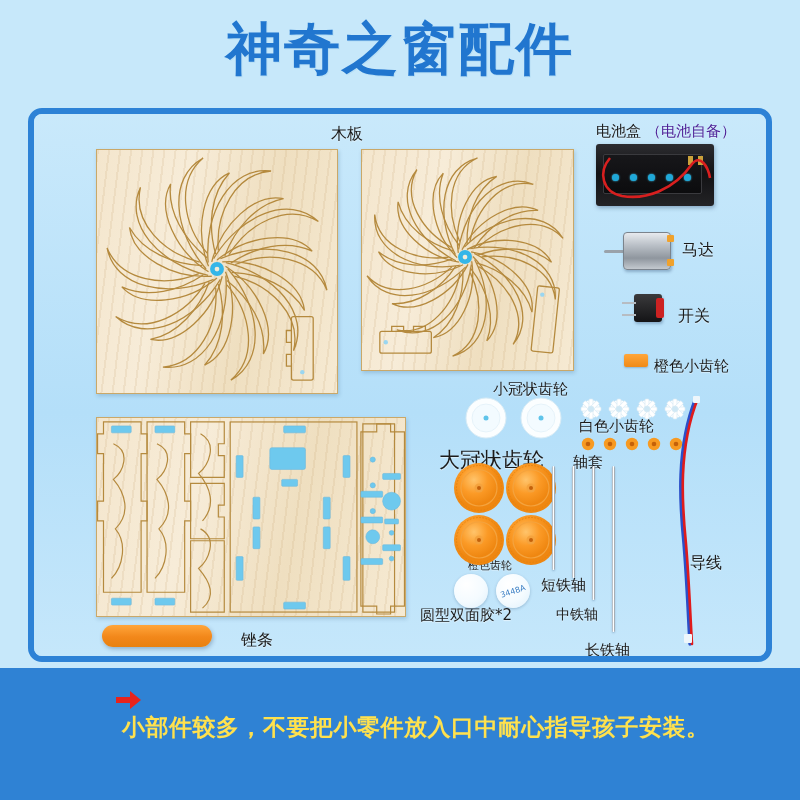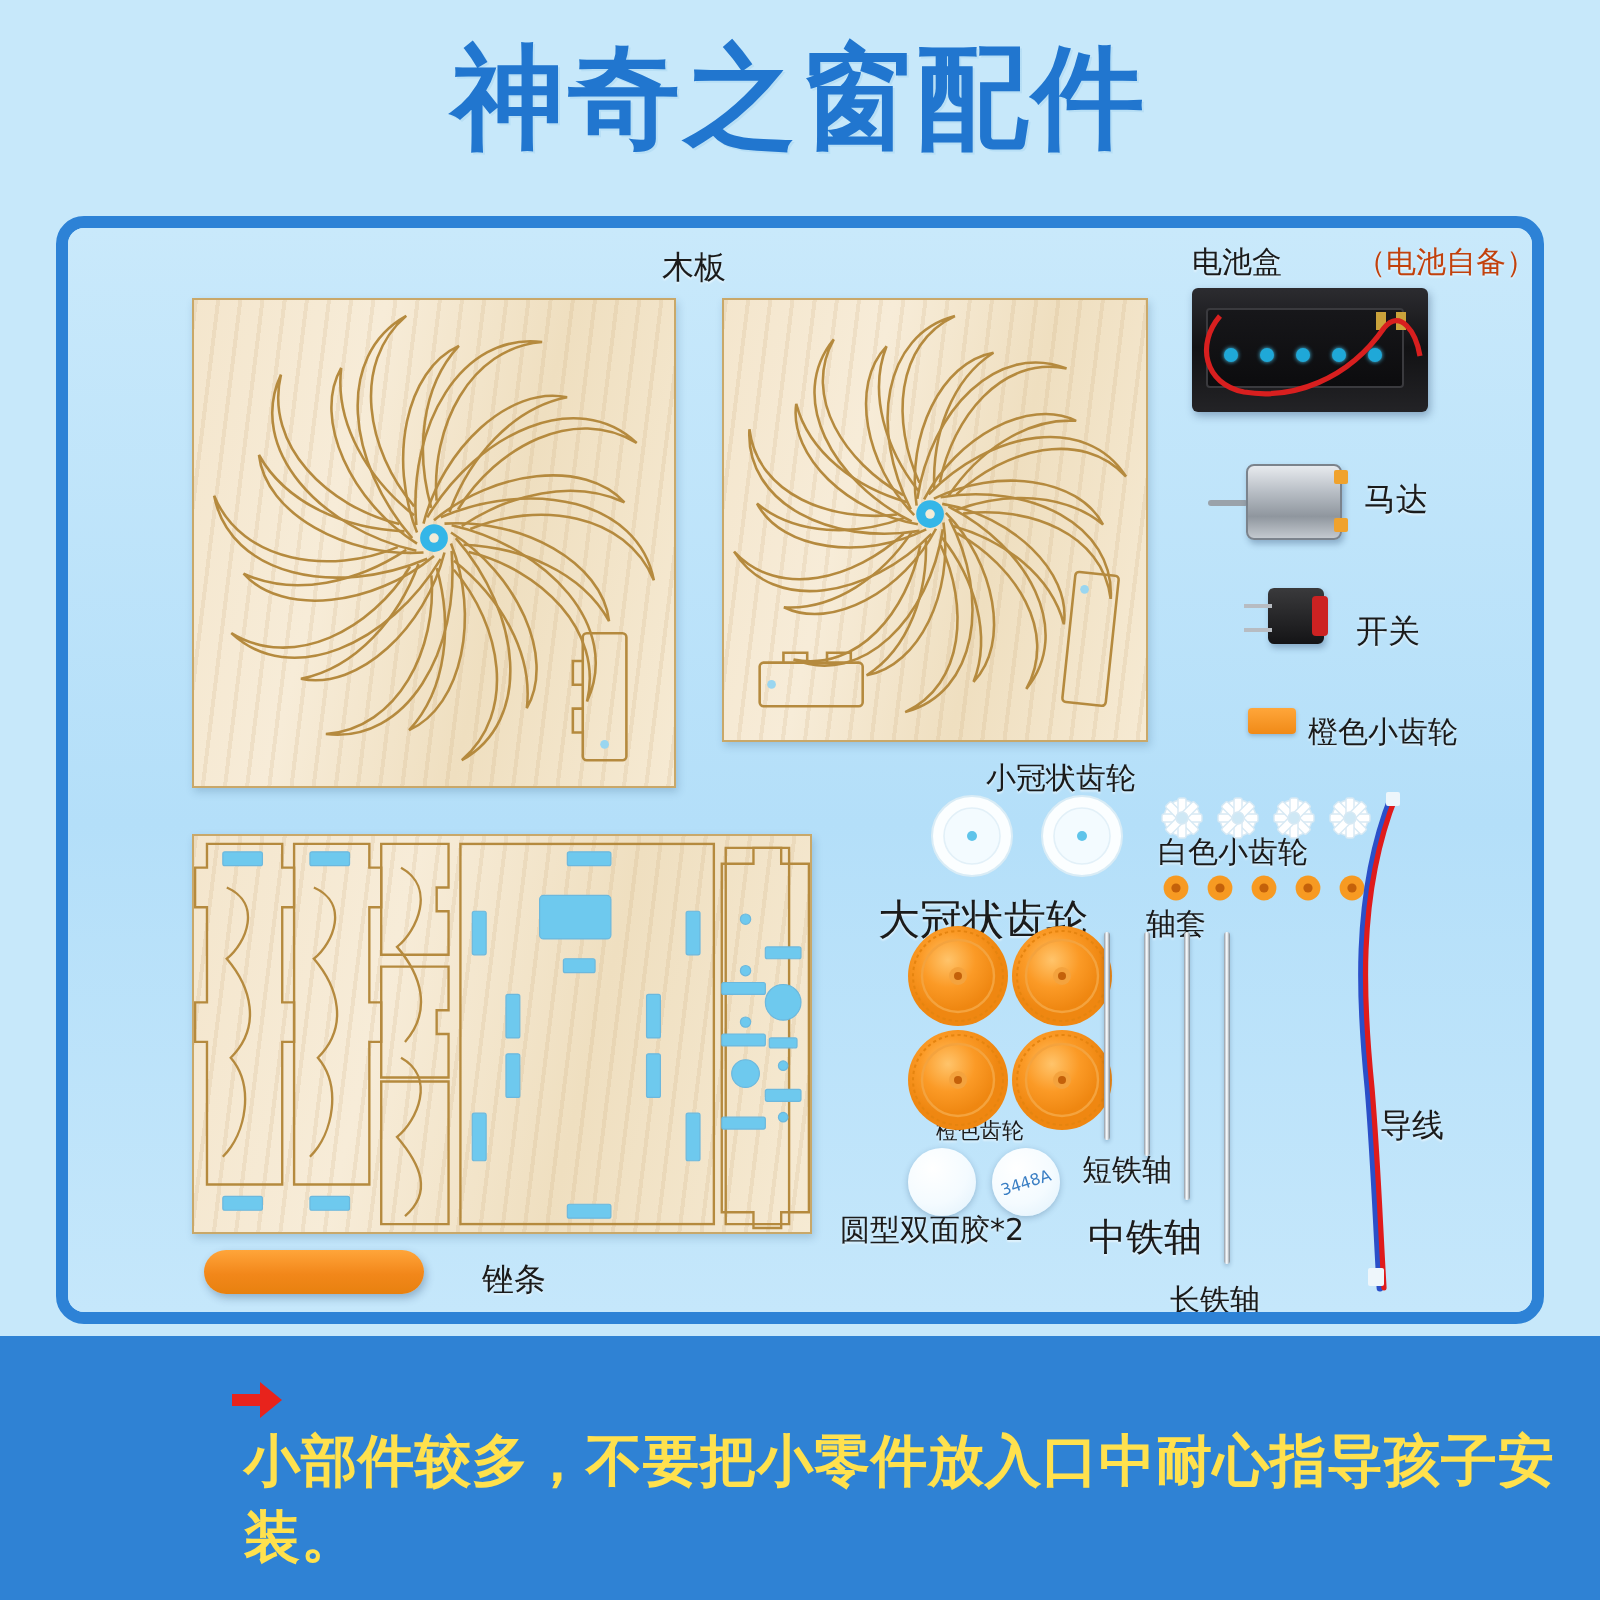--- a/index.html
+++ b/index.html
@@ -39,7 +39,7 @@
     font-family:"DejaVu Sans","Liberation Sans",sans-serif;
     text-shadow:0 1px 1px rgba(255,255,255,.55);
   }
-  .lbl.red { color:#c2410c;margin-left:32px; }
+  .lbl.red { color:#4c1d95; }
 
   
   .wood {

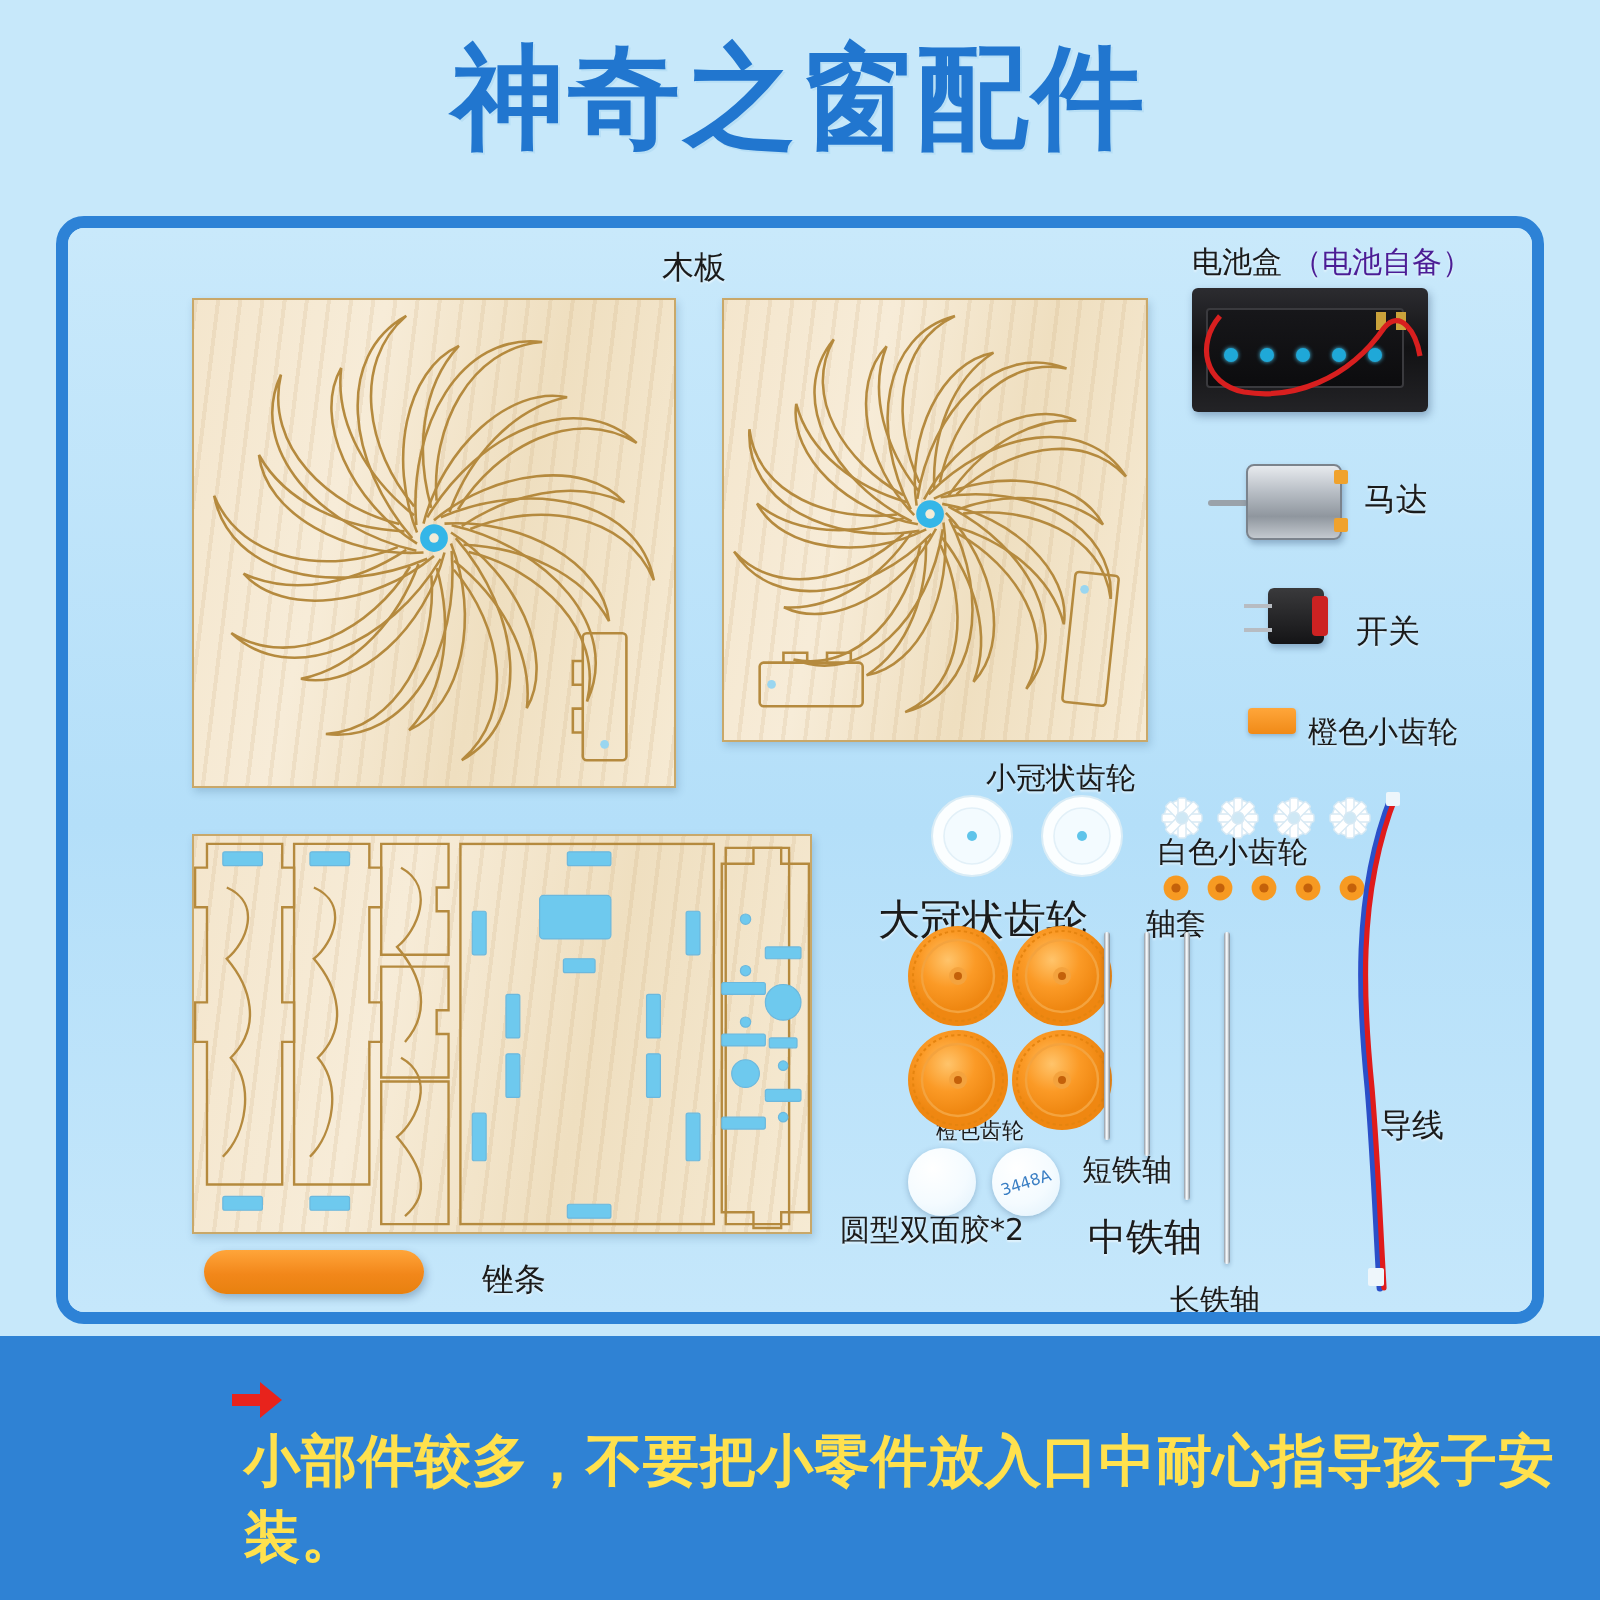--- a/index.html
+++ b/index.html
@@ -163,7 +163,7 @@
     <div class="lbl" style="left:434px; top:444px; font-size:11px;">橙色齿轮</div>
     <div class="lbl" style="left:507px; top:462px; font-size:15px;">短铁轴</div>
     <div class="lbl" style="left:386px; top:492px; font-size:15px;">圆型双面胶*2</div>
-    <div class="lbl" style="left:510px; top:492px; font-size:19px;">中铁轴</div>
+    <div class="lbl" style="left:522px; top:492px; font-size:14px;">中铁轴</div>
     <div class="lbl" style="left:551px; top:527px; font-size:15px;">长铁轴</div>
 
     <div class="lbl" style="left:656px; top:418px; font-size:16px;margin-top:21px;">导线</div>

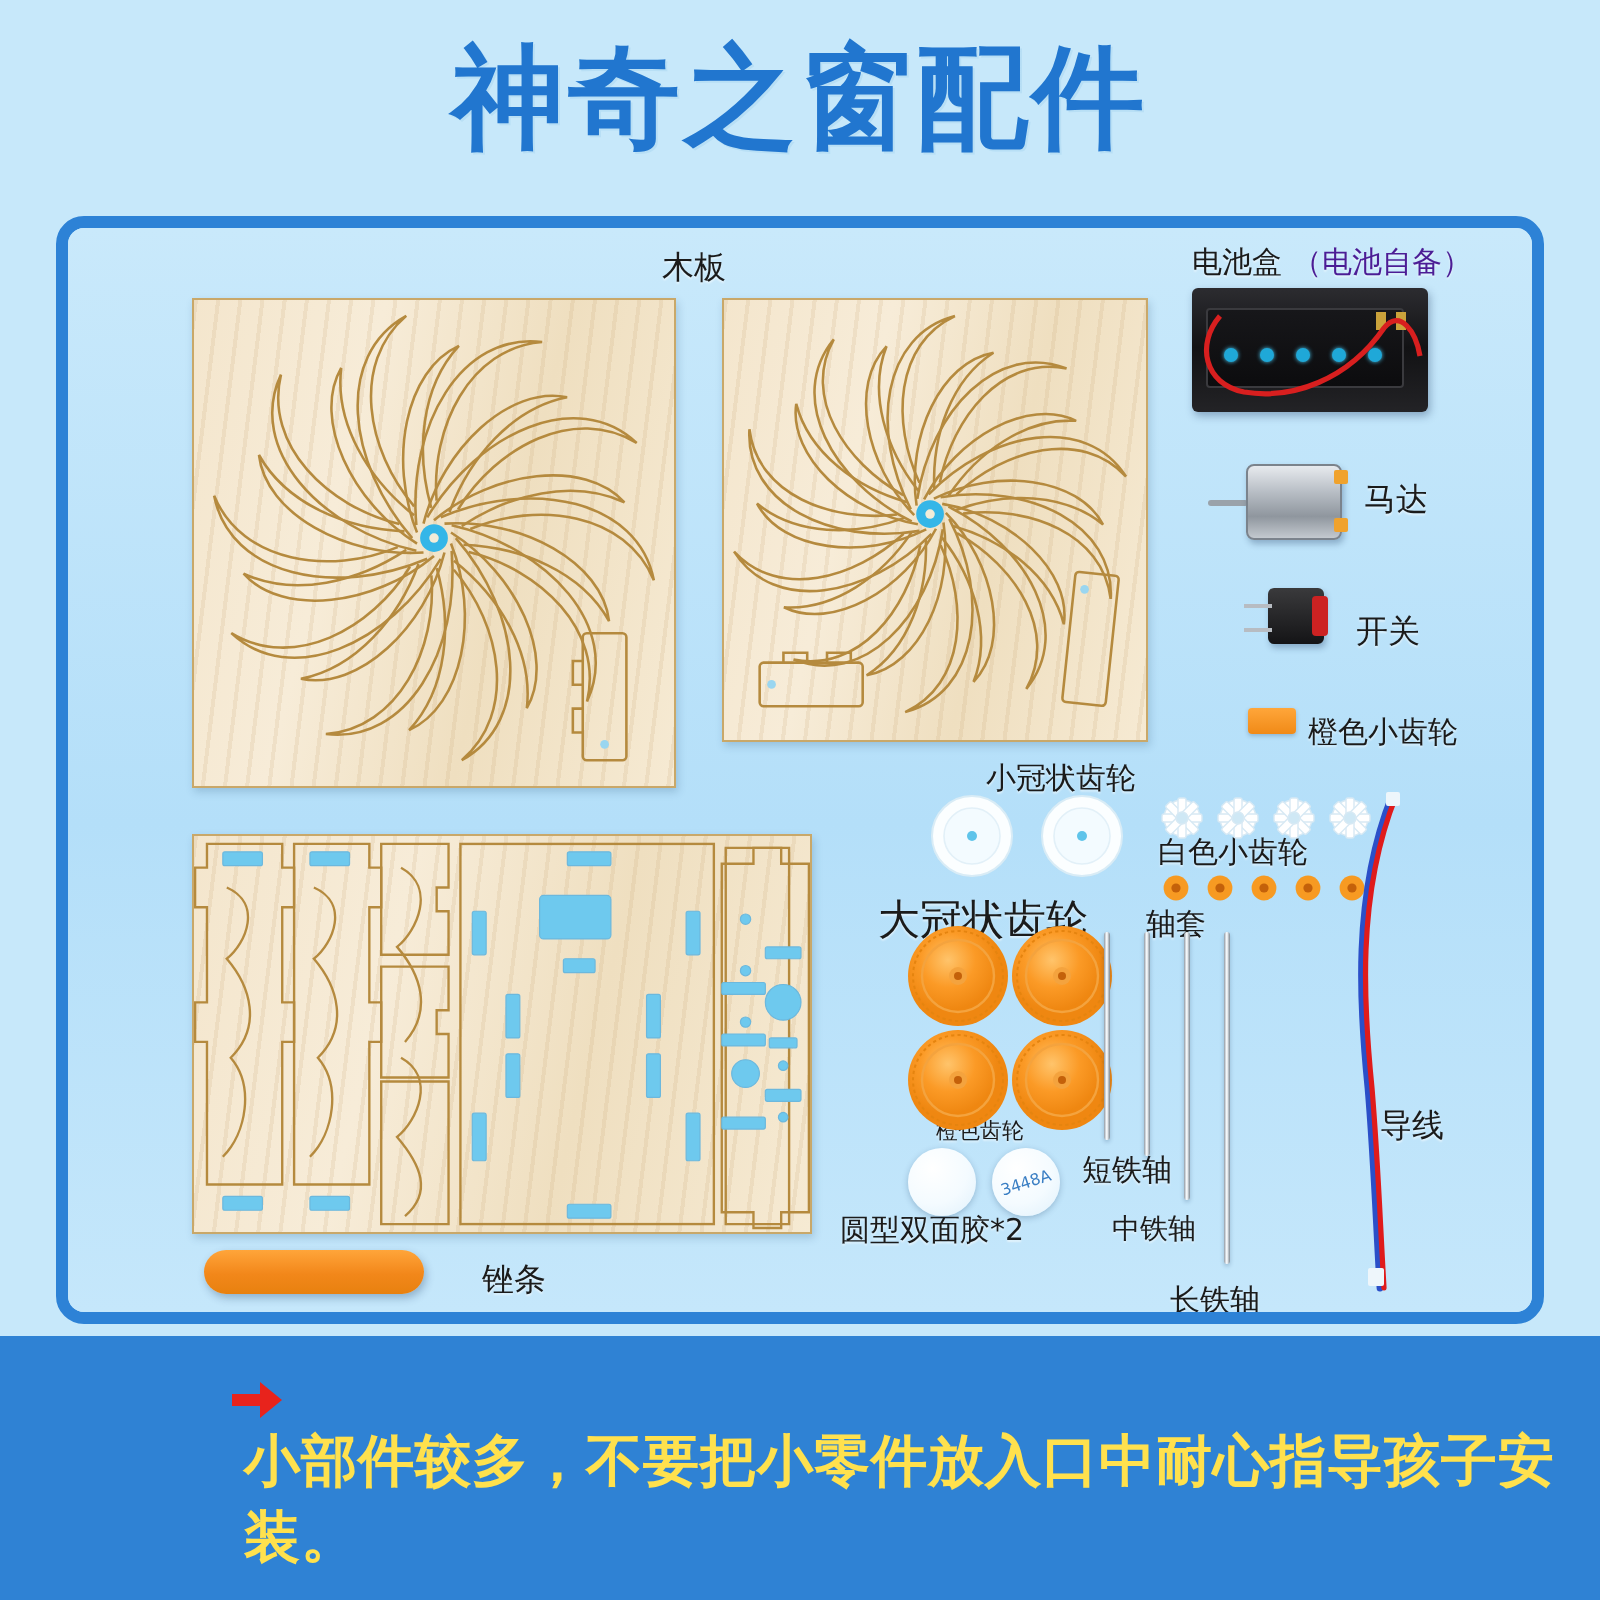--- a/index.html
+++ b/index.html
@@ -132,7 +132,7 @@
   }
   .warn-body {
     position:absolute; left:122px; top:44px;
-    color:#ffe14d; font-size:28px; font-weight:bold; letter-spacing:.5px;
+    color:#ffe14d; font-size:23px; font-weight:bold; letter-spacing:.5px;
     font-family:"DejaVu Sans","Liberation Sans",sans-serif;
   }
 </style>

